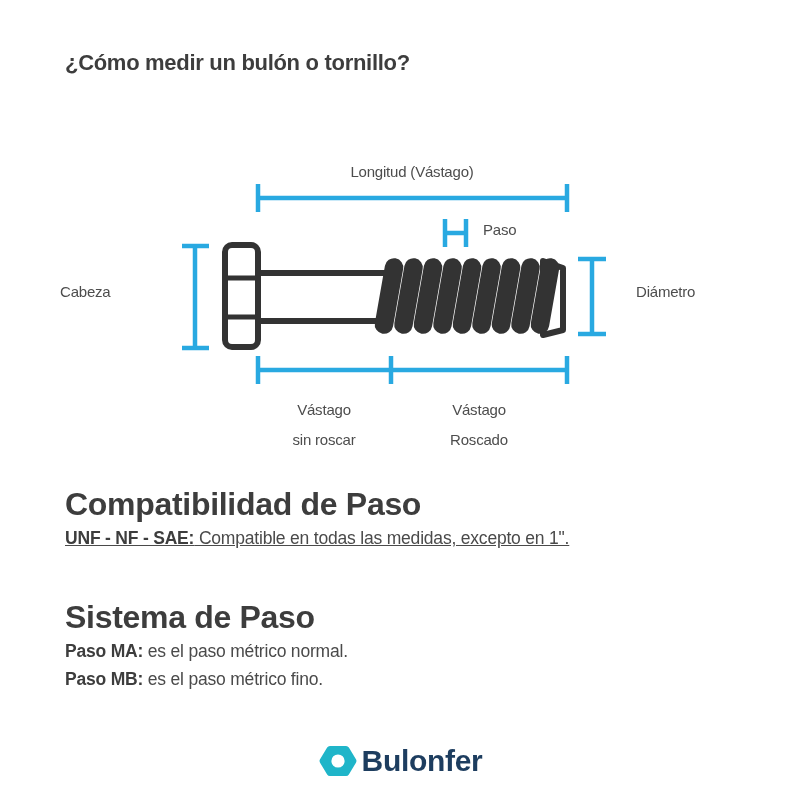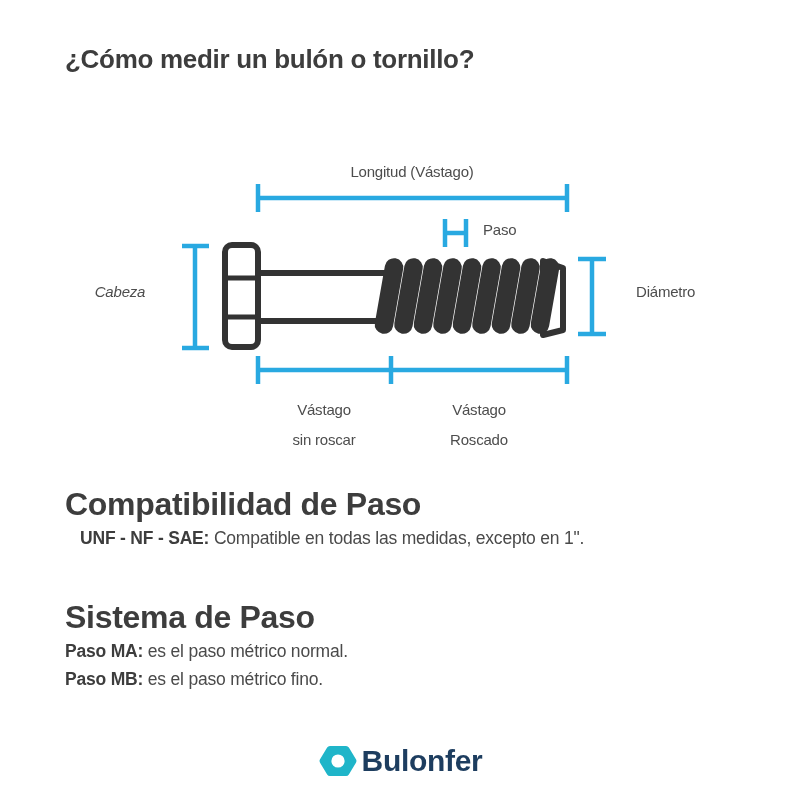--- a/index.html
+++ b/index.html
@@ -6,7 +6,7 @@
   body{width:800px;height:800px;background:#ffffff;font-family:"Liberation Sans",sans-serif;overflow:hidden;}
   .canvas{position:relative;width:800px;height:800px;background:#fff;}
   .abs{position:absolute;}
-  .title{left:65px;top:44px;font-size:26px;font-weight:bold;color:#3d3d3d;letter-spacing:-0.3px;}
+  .title{left:65px;top:50px;font-size:22px;font-weight:bold;color:#3d3d3d;letter-spacing:-0.3px;}
   .subtitle{left:65px;top:87px;font-size:18px;color:#58585a;letter-spacing:-0.3px;}
   .diagram-svg{left:0;top:0;width:800px;height:800px;}
   .dlabel{font-size:15px;color:#4d4d4d;letter-spacing:-0.2px;}

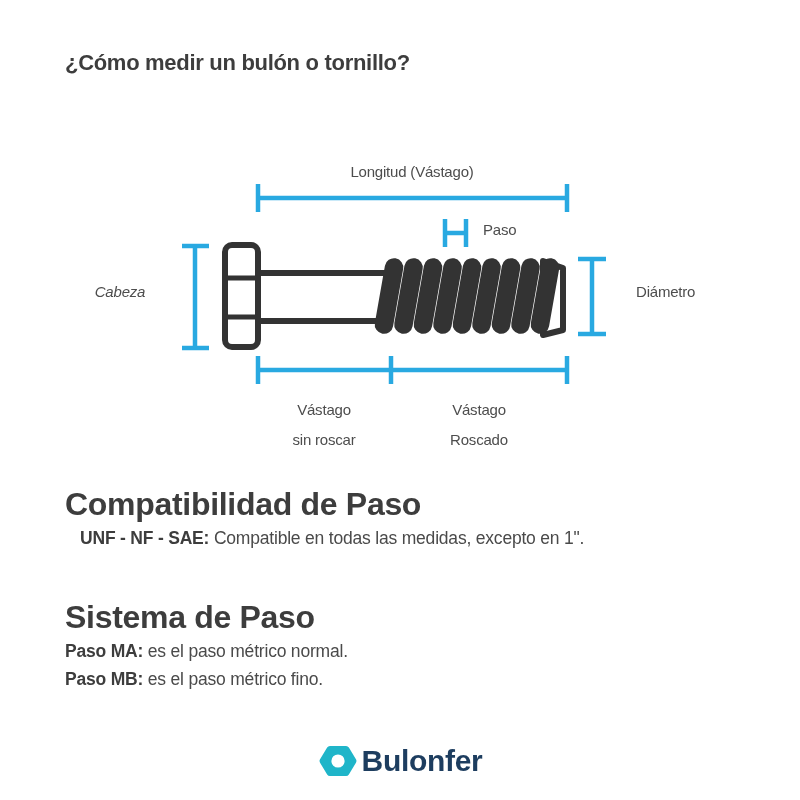--- a/index.html
+++ b/index.html
@@ -12,7 +12,7 @@
   .dlabel{font-size:15px;color:#4d4d4d;letter-spacing:-0.2px;}
   .lbl-longitud{left:262px;top:163px;width:300px;text-align:center;}
   .lbl-paso{left:483px;top:221px;}
-  .lbl-cabeza{left:60px;top:283px;width:120px;text-align:center;font-style:italic;}
+  .lbl-cabeza{left:60px;top:283px;width:120px;}
   .lbl-diametro{left:636px;top:283px;}
   .lbl-vsr{left:244px;top:395px;width:160px;text-align:center;line-height:30px;}
   .lbl-vr{left:399px;top:395px;width:160px;text-align:center;line-height:30px;}

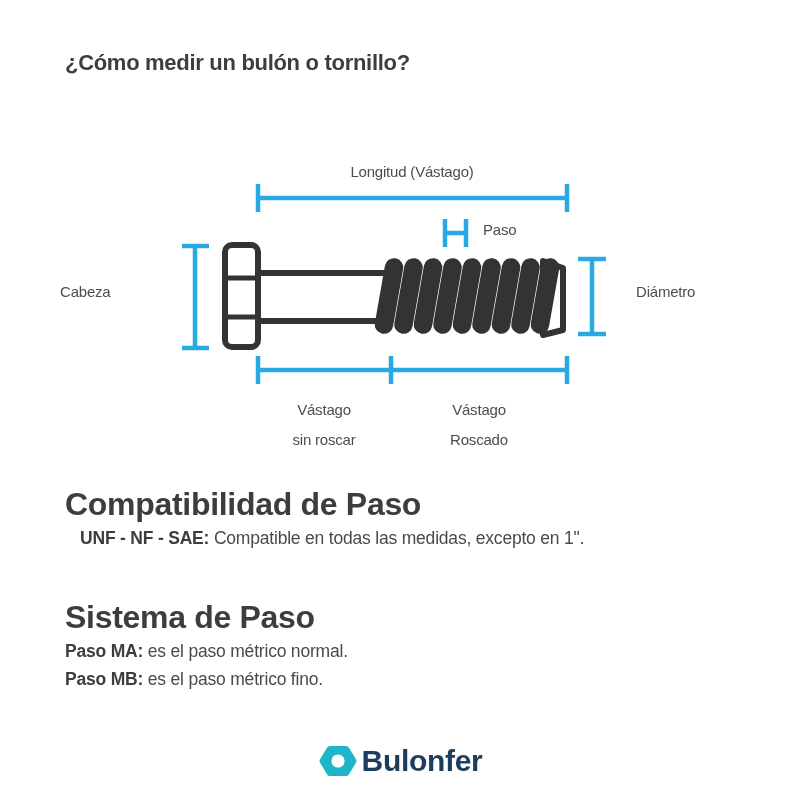--- a/index.html
+++ b/index.html
@@ -20,7 +20,7 @@
   .sec-body{font-size:17.5px;color:#4a4a4a;line-height:28px;letter-spacing:-0.2px;}
   .sec-body b{color:#3d3d3d;font-weight:bold;}
   .h-compat{left:65px;top:486px;}
-  .b-compat{left:80px;top:524px;}
+  .b-compat{left:65px;top:524px;text-decoration:underline;}
   .h-sistema{left:65px;top:599px;}
   .b-sistema{left:65px;top:637px;}
   .footer{left:0;top:744px;width:800px;display:flex;justify-content:center;align-items:center;gap:4px;}

